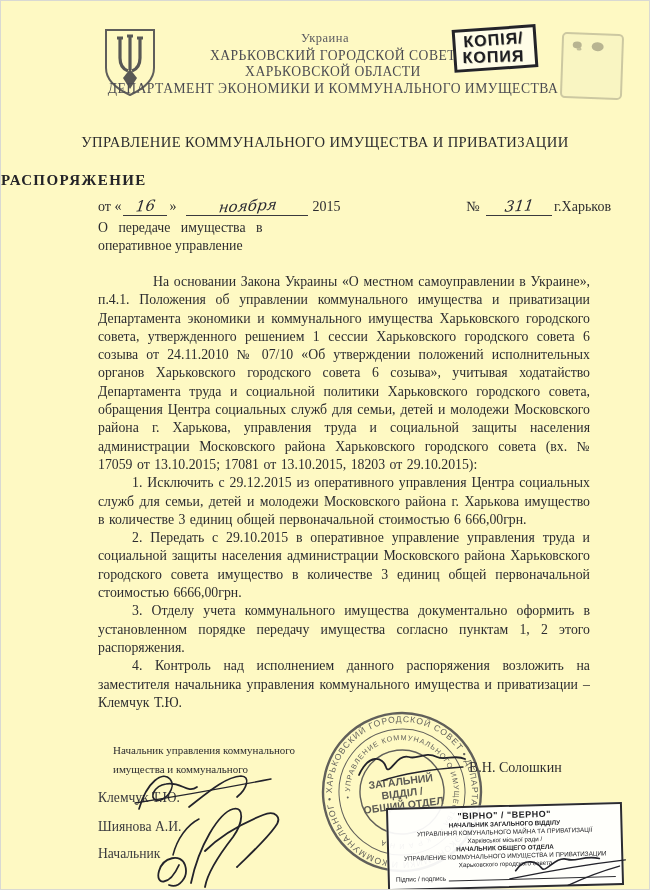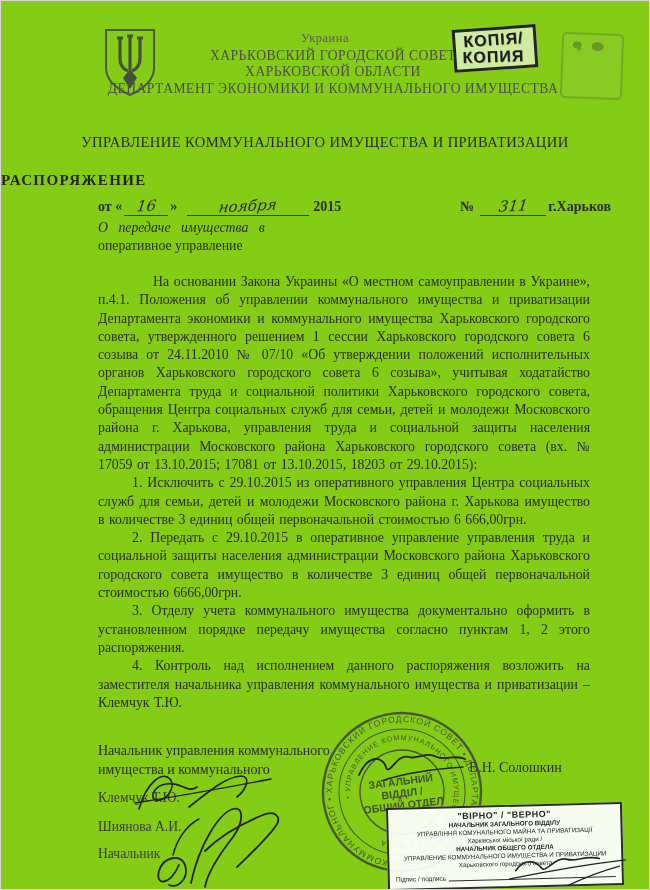--- a/index.html
+++ b/index.html
@@ -5,7 +5,7 @@
   html,body{margin:0;padding:0;background:#e9e9e5;}
   .page{
     position:relative;width:650px;height:890px;margin:0 auto;
-    background:#84cc16;border:1px solid #d9d9d3;box-sizing:border-box;
+    background:#fef9c3;border:1px solid #d9d9d3;box-sizing:border-box;
     font-family:"Liberation Serif","DejaVu Serif",serif;color:#2d2d30;
     overflow:hidden;
   }

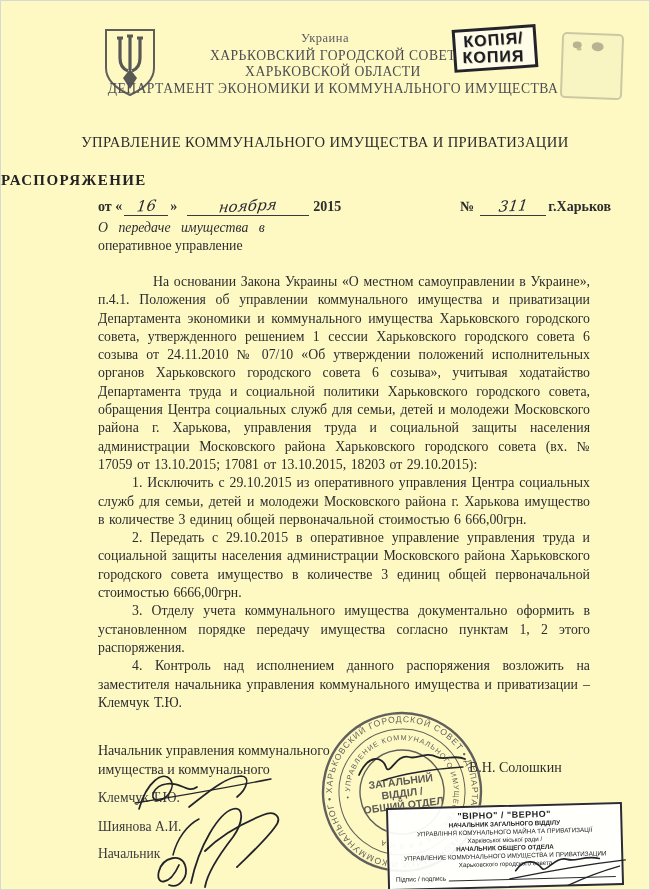--- a/index.html
+++ b/index.html
@@ -22,7 +22,7 @@
   .date-row{position:absolute;left:97px;right:38px;top:196px;display:flex;
     justify-content:space-between;align-items:baseline;font-size:14px;}
   .date-left,.date-right{display:flex;align-items:baseline;}
-  .b{font-weight:bold;}
+  .b{font-weight:normal;}
   .hand{font-family:"DejaVu Serif",serif;font-style:italic;color:#2b2b33;
     display:inline-block;transform:skewX(-10deg) rotate(-3deg);font-size:15px;}
   .fill{border-bottom:1px solid #3a3a3e;text-align:center;display:inline-block;}

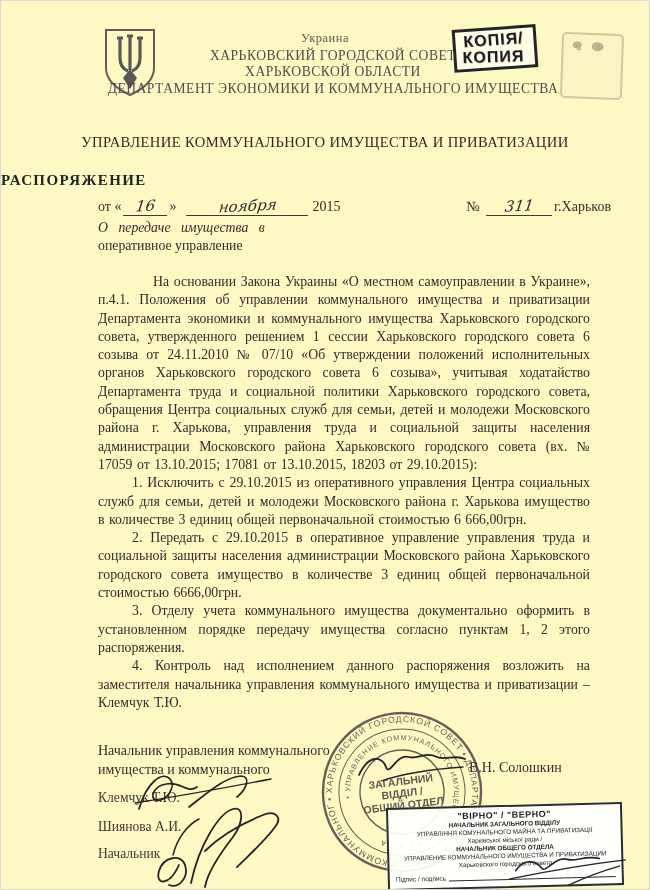--- a/index.html
+++ b/index.html
@@ -31,7 +31,7 @@
   .fill-num{width:66px;margin:0 2px 0 6px;}
   
   .subject{position:absolute;left:97px;top:218px;width:235px;font-size:13.8px;line-height:18.4px;}
-  .subject .l1{word-spacing:7px;font-style:italic;}
+  .subject .l1{word-spacing:7px;}
   
   .body{position:absolute;left:97px;top:272px;width:492px;
     font-size:13.8px;line-height:18.3px;text-align:justify;color:#2c2c30;}

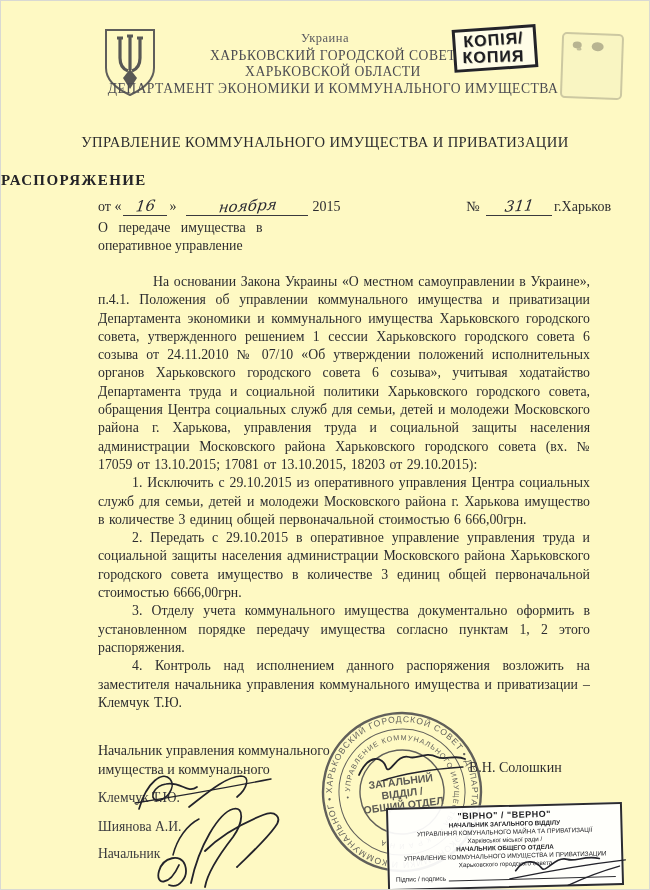--- a/index.html
+++ b/index.html
@@ -127,7 +127,7 @@
 
   <div class="body">
     <p class="opening">На основании Закона Украины «О местном самоуправлении в Украине», п.4.1. Положения об управлении коммунального имущества и приватизации Департамента экономики и коммунального имущества Харьковского городского совета, утвержденного решением 1 сессии Харьковского городского совета 6 созыва от 24.11.2010 № 07/10 «Об утверждении положений исполнительных органов Харьковского городского совета 6 созыва», учитывая ходатайство Департамента труда и социальной политики Харьковского городского совета, обращения Центра социальных служб для семьи, детей и молодежи Московского района г. Харькова, управления труда и социальной защиты населения администрации Московского района Харьковского городского совета (вх. № 17059 от 13.10.2015; 17081 от 13.10.2015, 18203 от 29.10.2015):</p>
-    <p class="item">1. Исключить с 29.10.2015 из оперативного управления Центра социальных служб для семьи, детей и молодежи Московского района г. Харькова имущество в количестве 3 единиц общей первоначальной стоимостью 6 666,00грн.</p>
+    <p class="item">1. Исключить с 29.12.2015 из оперативного управления Центра социальных служб для семьи, детей и молодежи Московского района г. Харькова имущество в количестве 3 единиц общей первоначальной стоимостью 6 666,00грн.</p>
     <p class="item">2. Передать с 29.10.2015 в оперативное управление управления труда и социальной защиты населения администрации Московского района Харьковского городского совета имущество в количестве 3 единиц общей первоначальной стоимостью 6666,00грн.</p>
     <p class="item">3. Отделу учета коммунального имущества документально оформить в установленном порядке передачу имущества согласно пунктам 1, 2 этого распоряжения.</p>
     <p class="item">4. Контроль над исполнением данного распоряжения возложить на заместителя начальника управления коммунального имущества и приватизации – Клемчук Т.Ю.</p>

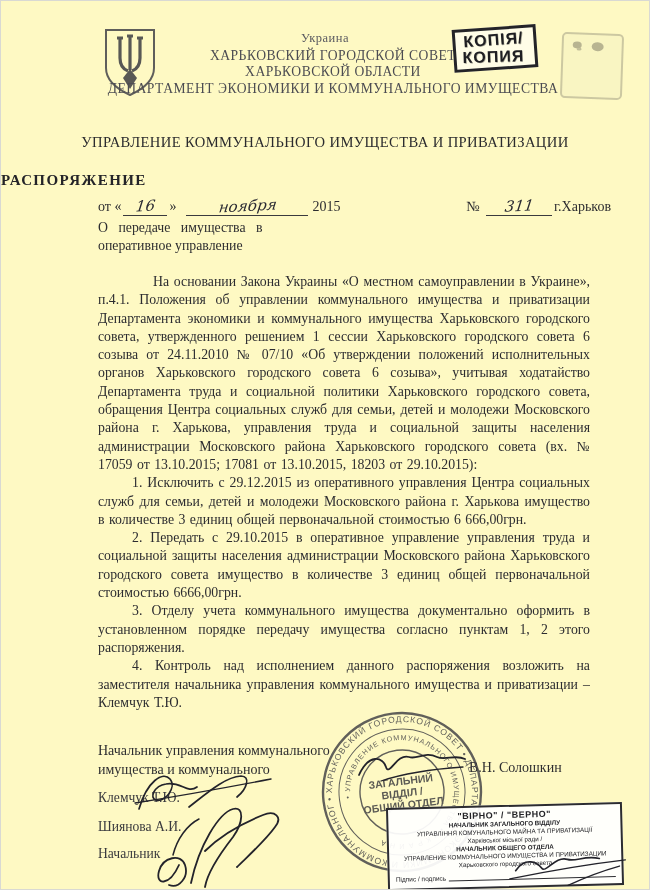--- a/index.html
+++ b/index.html
@@ -39,7 +39,7 @@
   .body p.opening{text-indent:55px;}
   .body p.item{text-indent:34px;}
   
-  .sig-pos{position:absolute;left:97px;top:740px;width:310px;font-size:14px;line-height:19px;}
+  .sig-pos{position:absolute;left:112px;top:740px;width:310px;font-size:11px;line-height:19px;}
   .sig-name{position:absolute;left:468px;top:759px;font-size:14px;}
   .approver{position:absolute;left:97px;font-size:13.6px;color:#3a3a3e;}
   .a1{top:789px;}.a2{top:818px;}.a3{top:845px;}

